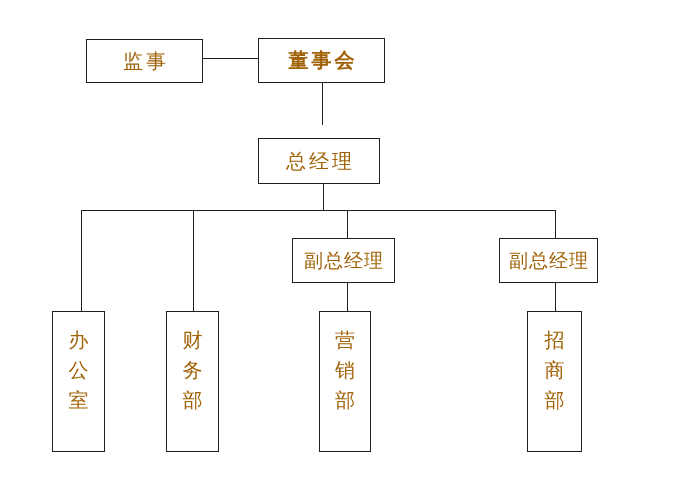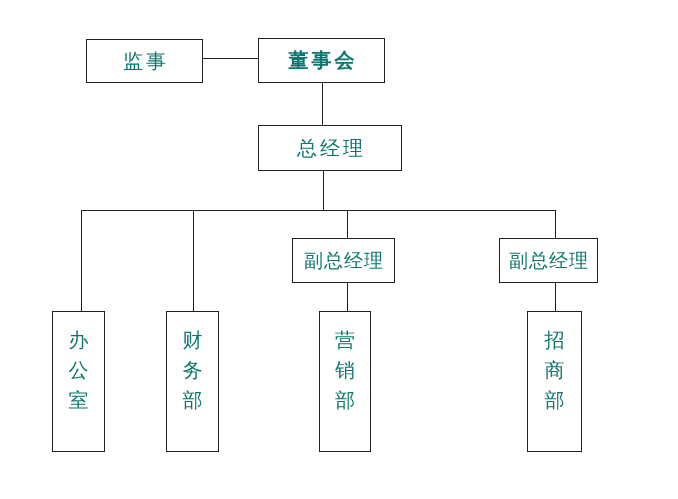--- a/index.html
+++ b/index.html
@@ -9,7 +9,7 @@
     height: 499px;
     background: #ffffff;
     font-family: "Liberation Sans", "DejaVu Sans", sans-serif;
-    color: #0f766e;
+    color: #a16207;
     overflow: hidden;
   }
   .node {

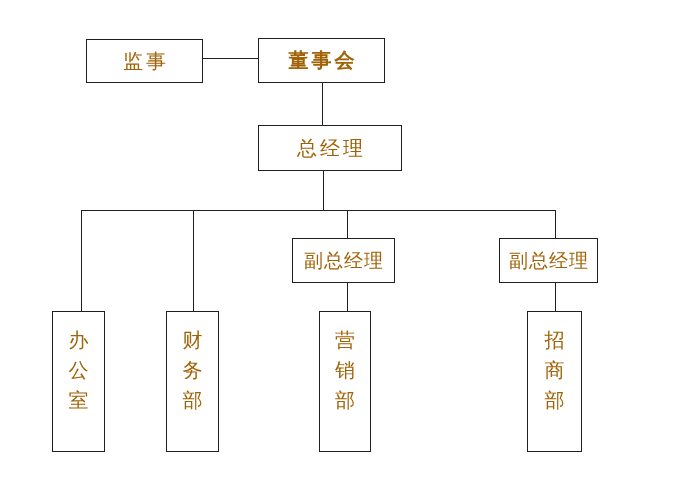--- a/index.html
+++ b/index.html
@@ -38,7 +38,7 @@
   
   #n-supervisor  { left: 86px;  top: 39px;  width: 117px; height: 44px; }
   #n-board       { left: 258px; top: 38px;  width: 127px; height: 45px; font-weight: bold; }
-  #n-gm          { left: 258px; top: 125px; width: 144px; height: 46px; }
+  #n-gm          { left: 258px; top: 138px; width: 122px; height: 46px; }
   #n-dgm-left    { left: 292px; top: 238px; width: 103px; height: 45px; font-size: 19px; }
   #n-dgm-left .nlabel  { letter-spacing: 1px; text-indent: 1px; }
   #n-dgm-right   { left: 499px; top: 238px; width: 99px;  height: 45px; font-size: 19px; }

